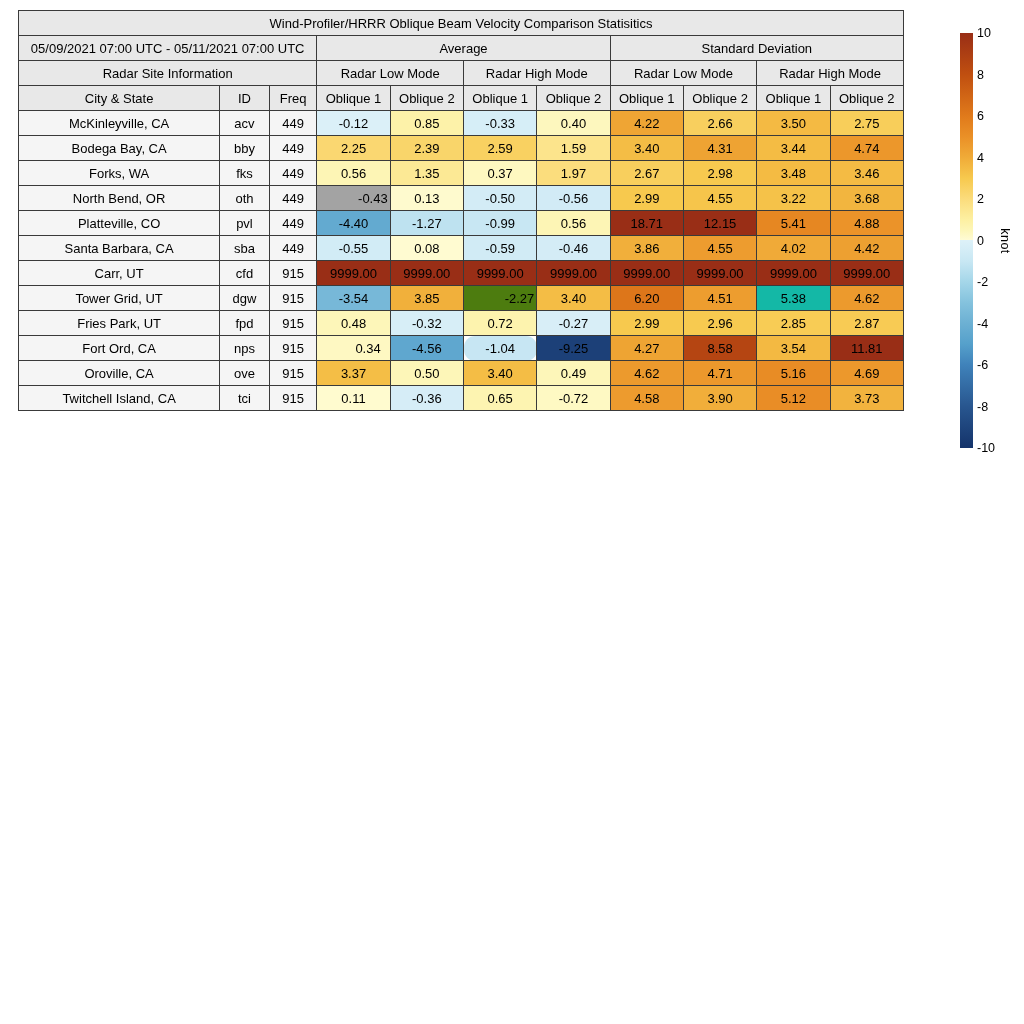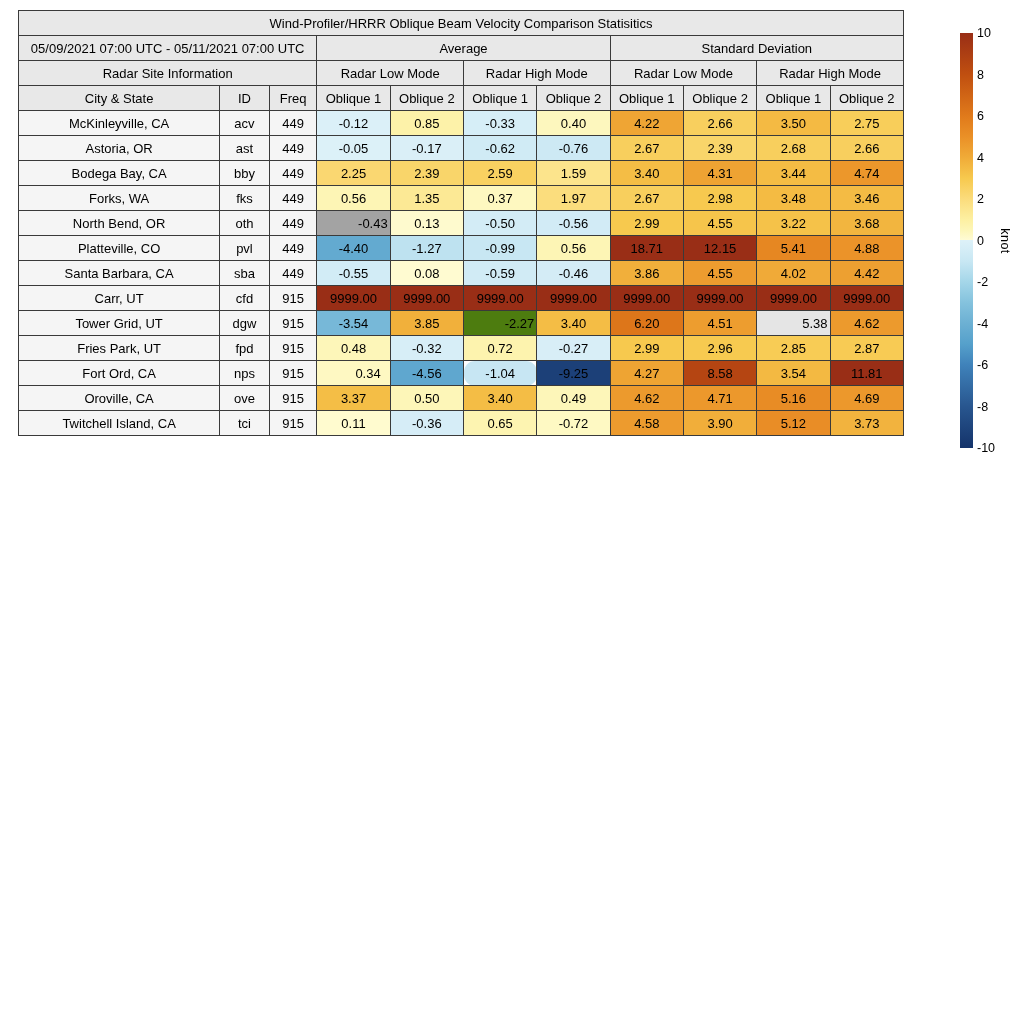--- a/index.html
+++ b/index.html
@@ -122,19 +122,6 @@
           <td class="value-cell" style="background: rgb(248, 207, 94);">2.66</td>
           <td class="value-cell" style="background: rgb(244, 186, 67);">3.50</td>
           <td class="value-cell" style="background: rgb(248, 206, 90);">2.75</td>
-        </tr>
-        <tr>
-          <td class="label-cell">Astoria, OR</td>
-          <td class="label-cell">ast</td>
-          <td class="label-cell">449</td>
-          <td class="value-cell" style="background: rgb(220, 241, 248);">-0.05</td>
-          <td class="value-cell" style="background: rgb(218, 239, 247);">-0.17</td>
-          <td class="value-cell" style="background: rgb(208, 235, 245);">-0.62</td>
-          <td class="value-cell" style="background: rgb(205, 233, 244);">-0.76</td>
-          <td class="value-cell" style="background: rgb(248, 207, 93);">2.67</td>
-          <td class="value-cell" style="background: rgb(249, 213, 106);">2.39</td>
-          <td class="value-cell" style="background: rgb(248, 207, 93);">2.68</td>
-          <td class="value-cell" style="background: rgb(248, 207, 94);">2.66</td>
         </tr>
         <tr>
           <td class="label-cell">Bodega Bay, CA</td>

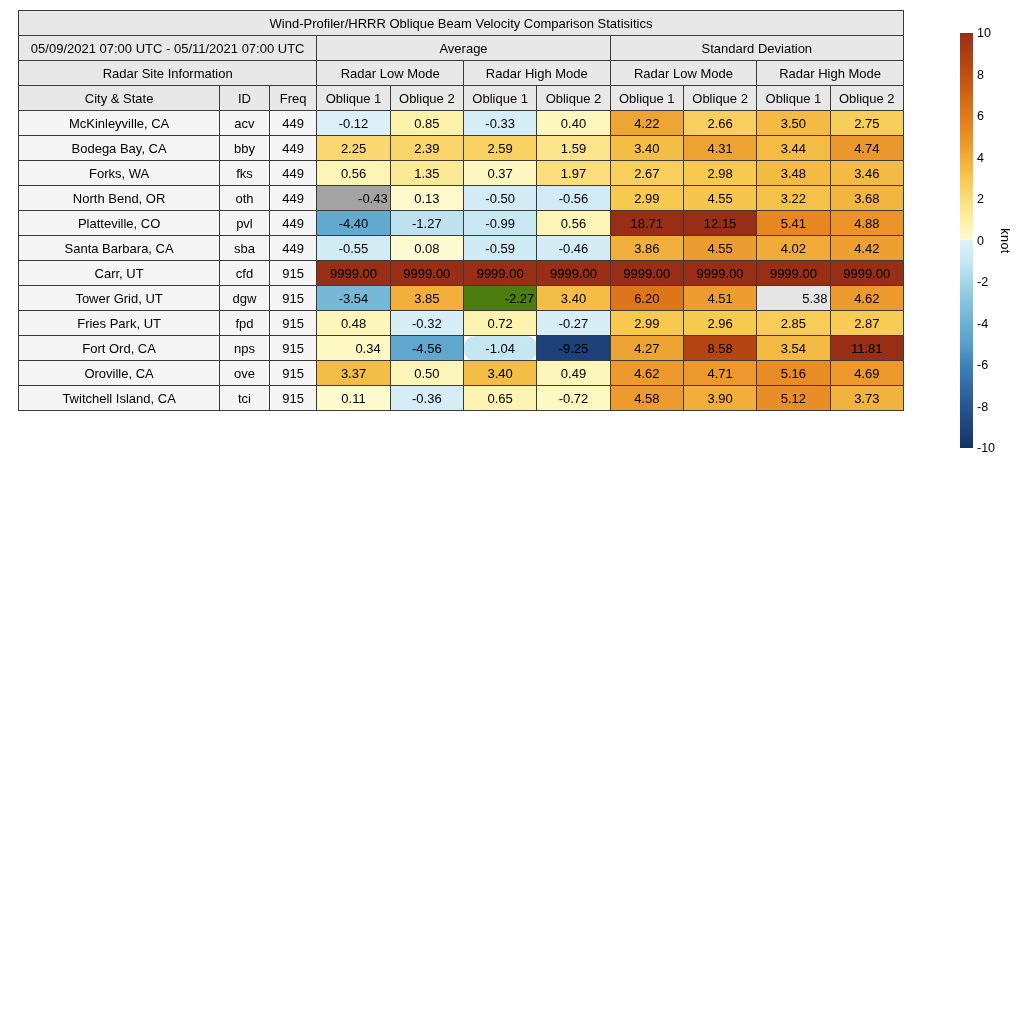--- a/index.html
+++ b/index.html
@@ -211,7 +211,7 @@
           <td class="value-cell" style="background: rgb(244, 189, 69);">3.40</td>
           <td class="value-cell" style="background: rgb(221, 118, 26);">6.20</td>
           <td class="value-cell" style="background: rgb(237, 157, 47);">4.51</td>
-          <td class="value-cell" style="background: #e5e5e5; text-align: right;">5.38</td>
+          <td class="value-cell" style="background: #14b8a6;">5.38</td>
           <td class="value-cell" style="background: rgb(236, 154, 45);">4.62</td>
         </tr>
         <tr>

